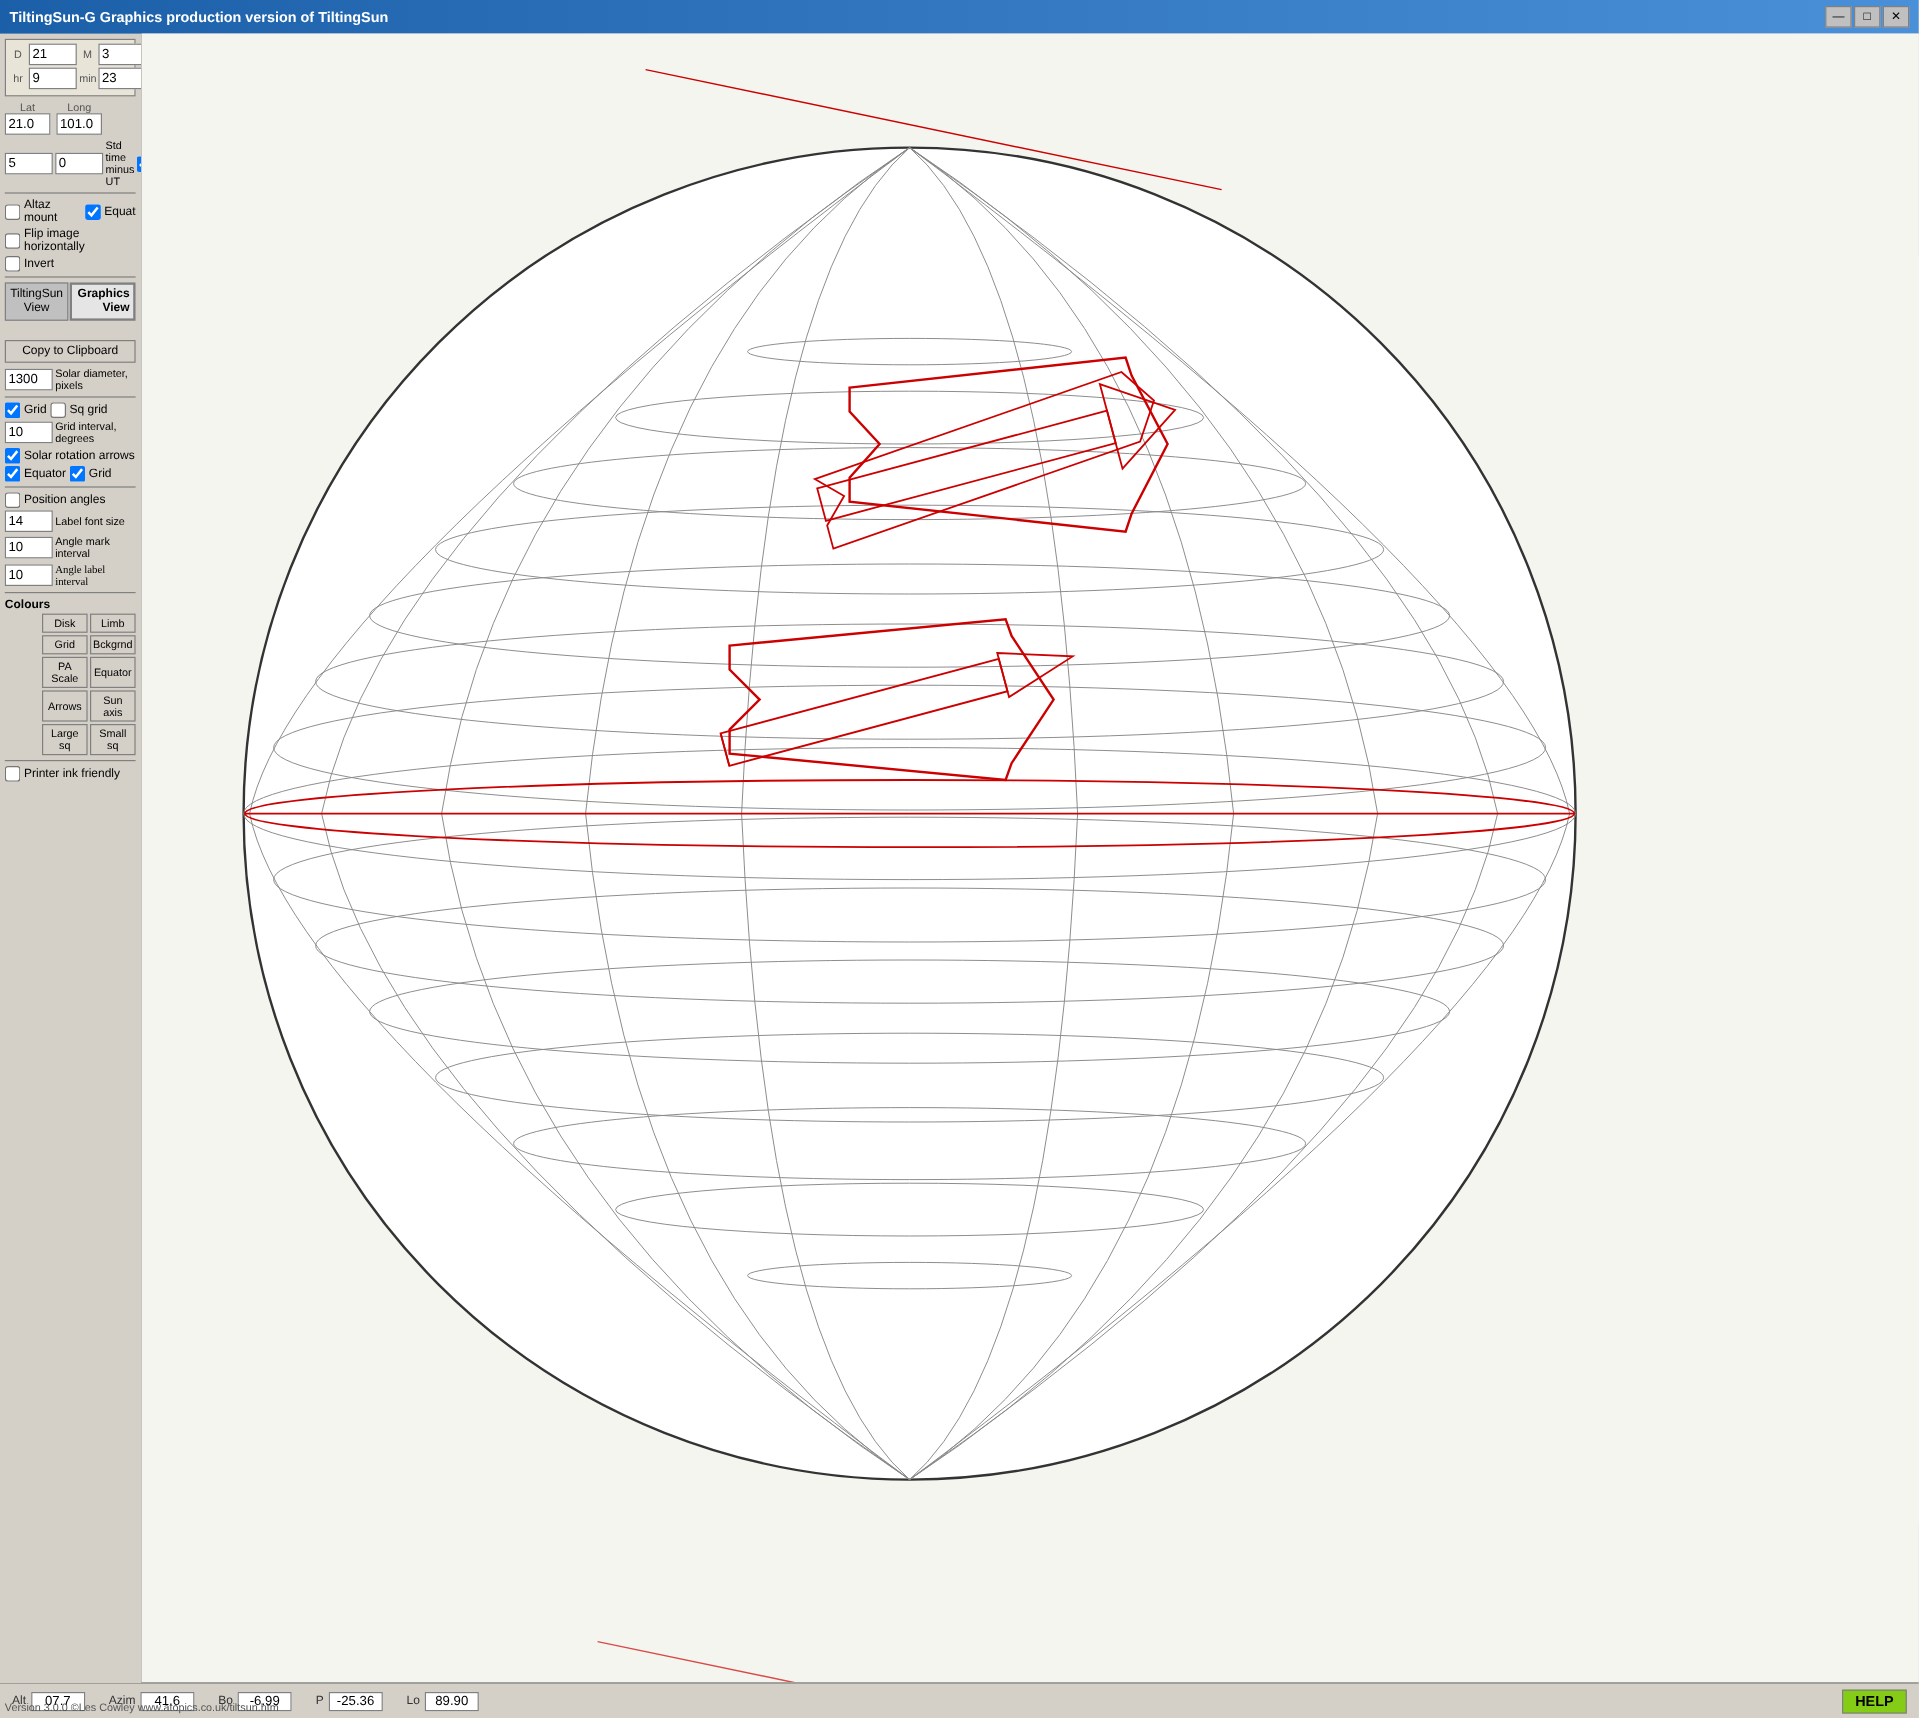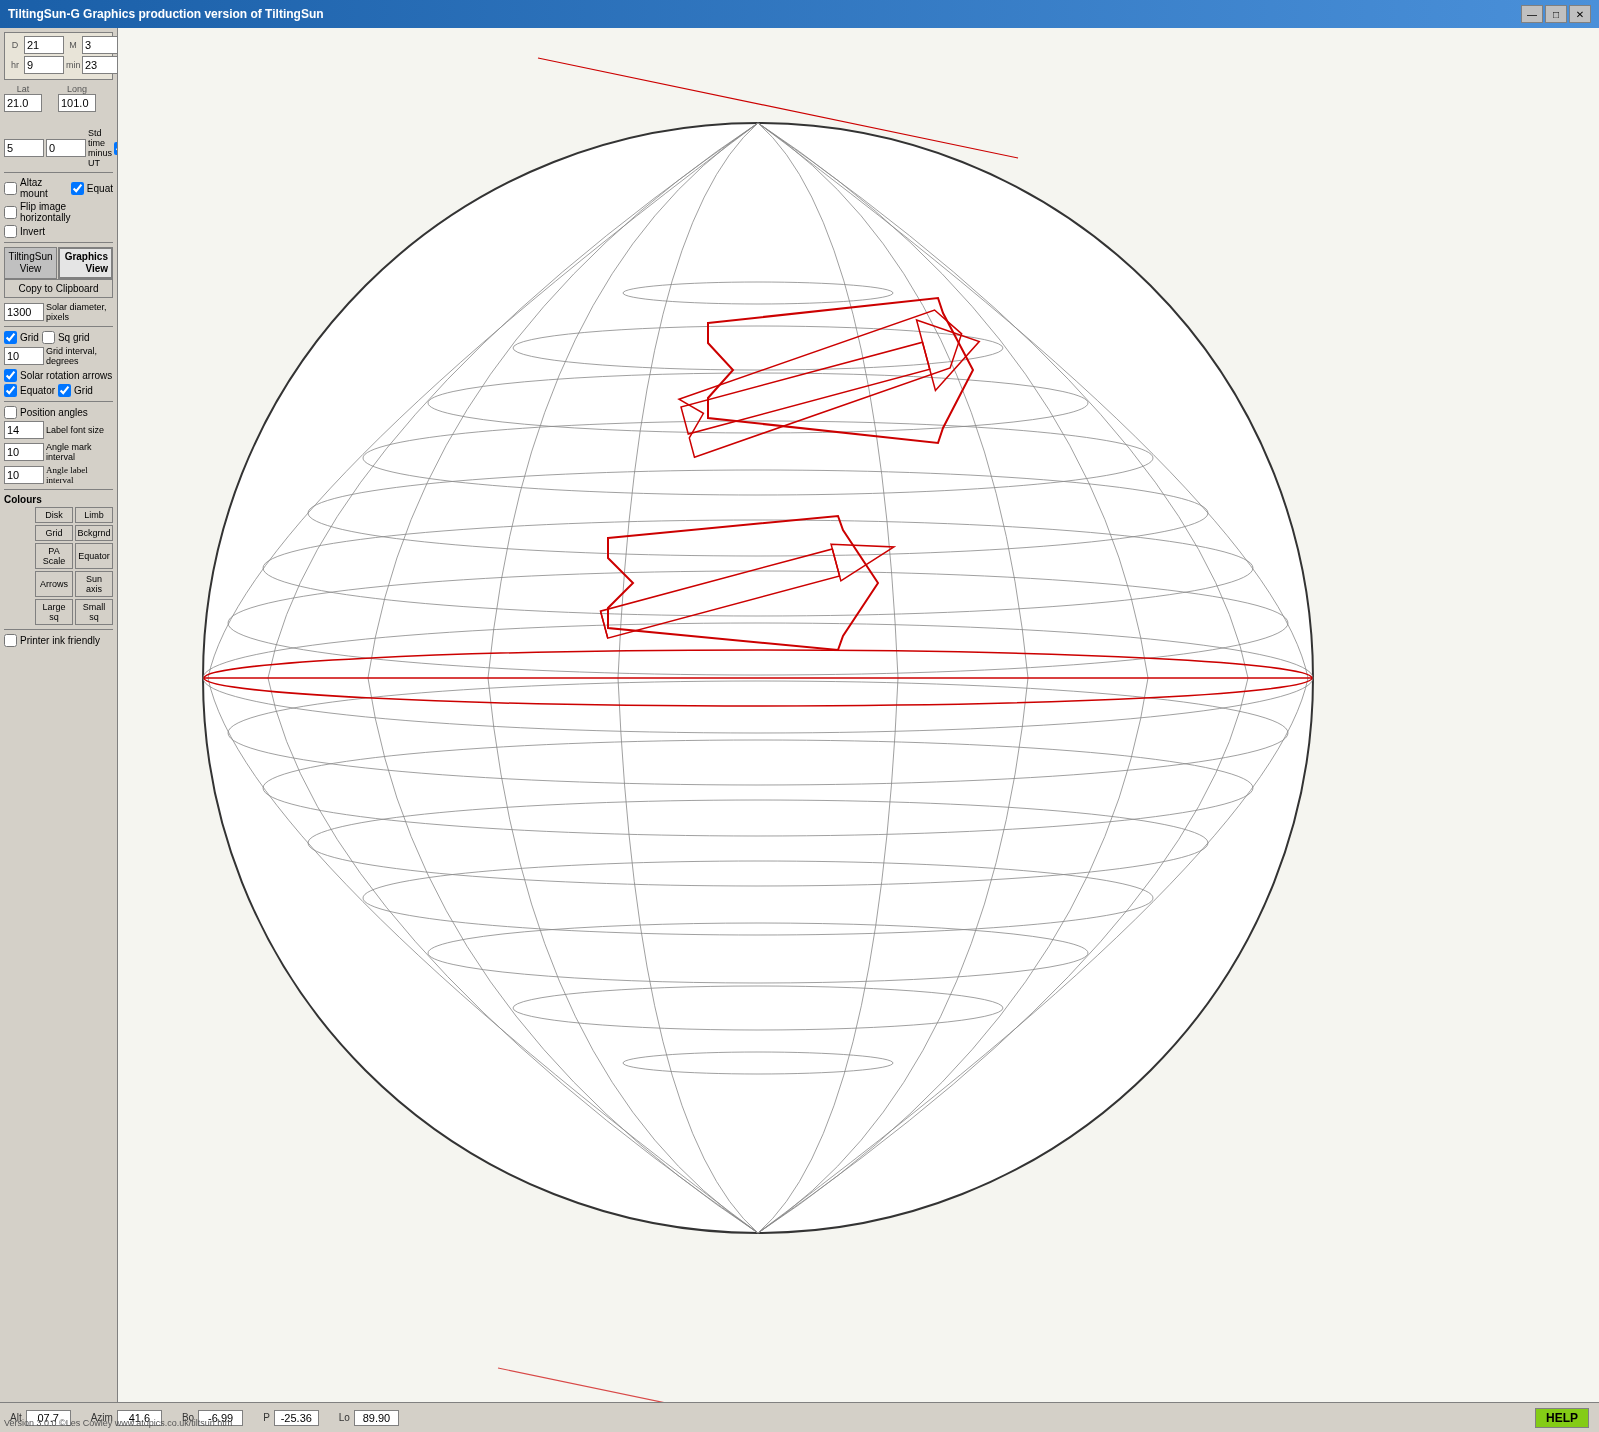--- a/index.html
+++ b/index.html
@@ -82,8 +82,8 @@
 
     .lat-long-row {
       display: flex;
-      gap: 16px;
-      margin-bottom: 16px;
+      gap: 5px;
+      margin-bottom: 4px;
     }
     .lat-long-group { display: flex; flex-direction: column; align-items: center; }
     .lat-long-label { font-size: 9px; color: #555; }

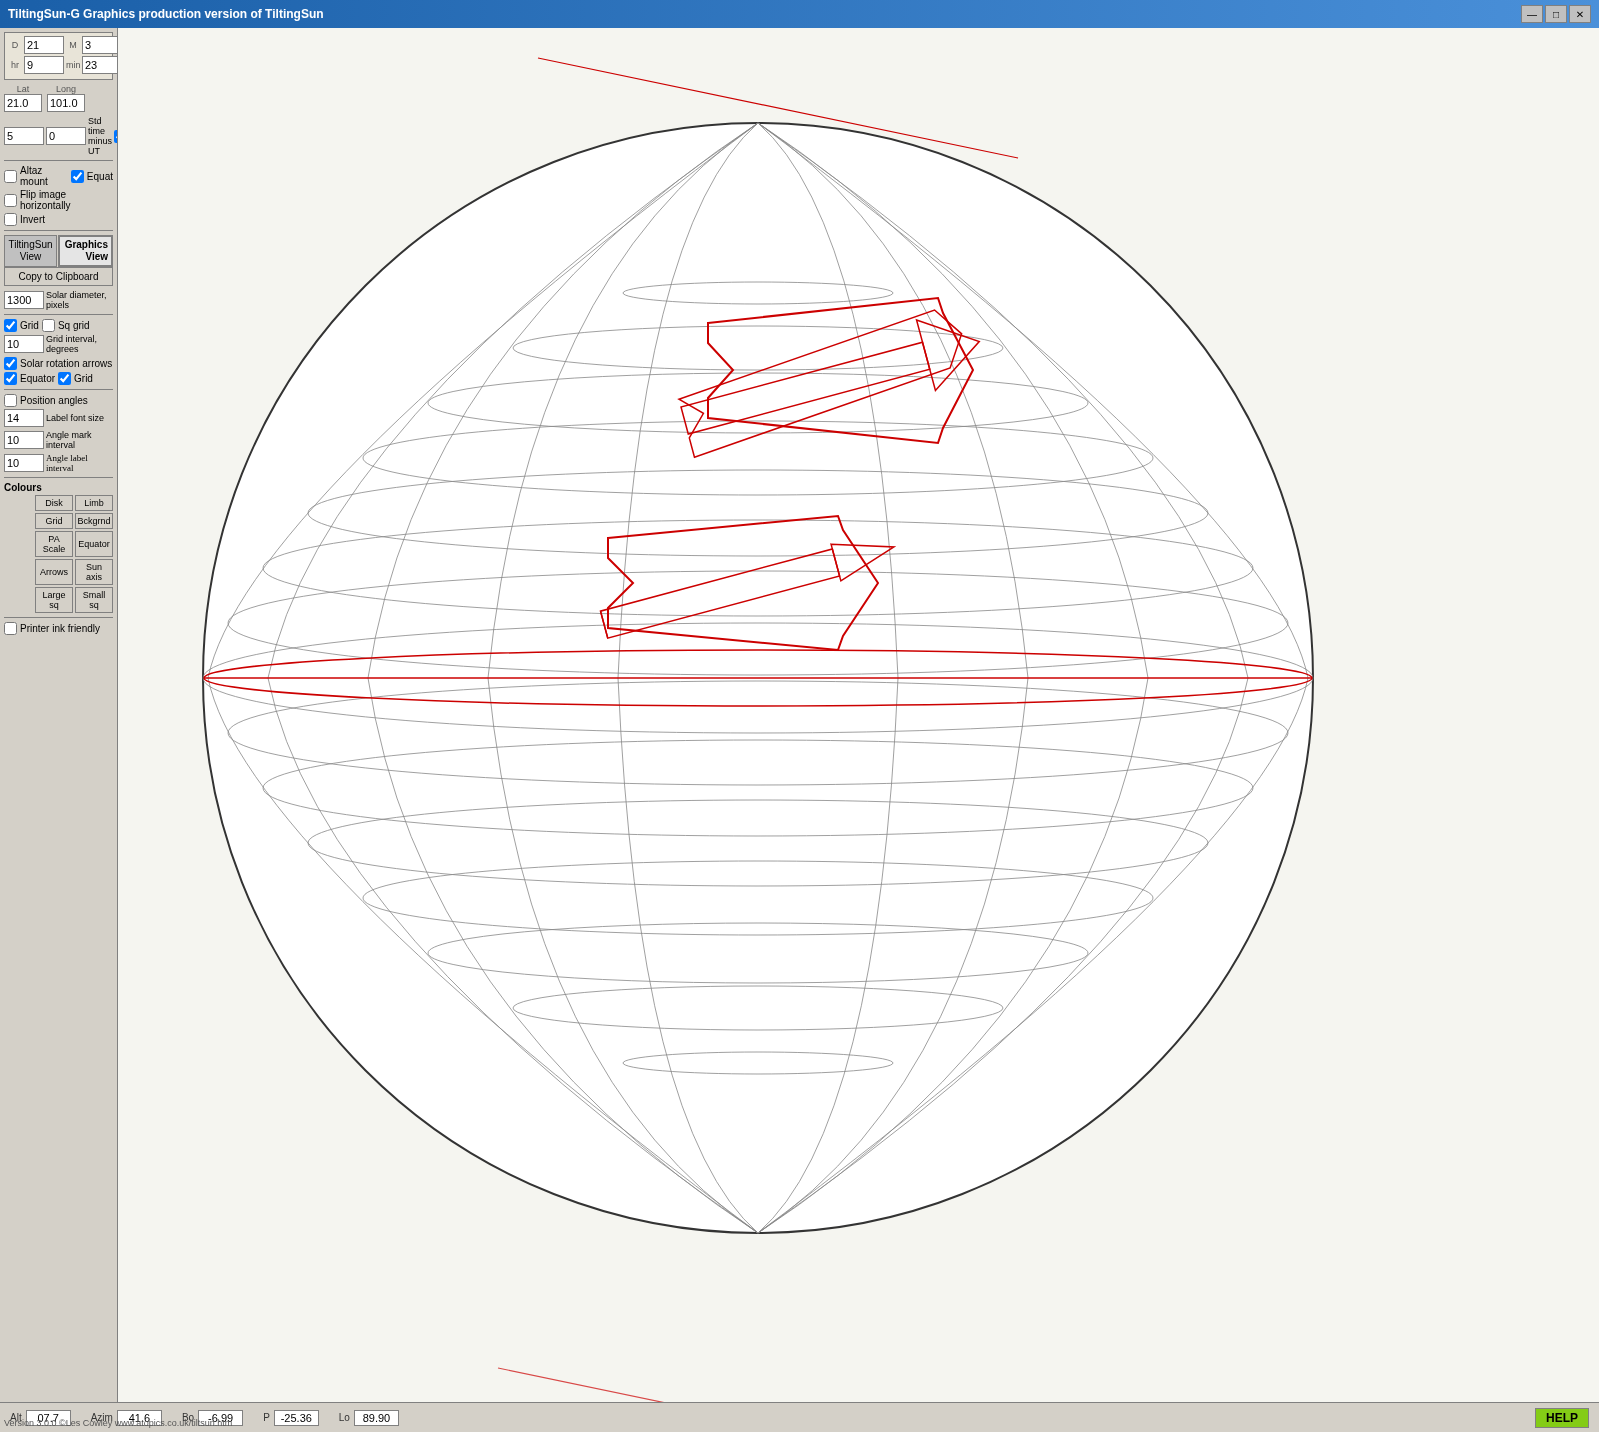--- a/index.html
+++ b/index.html
@@ -105,7 +105,7 @@
 
     .tab-buttons {
       display: flex;
-      margin-bottom: 0;
+      margin-bottom: 16px;
       gap: 1px;
     }
     .tab-btn {

